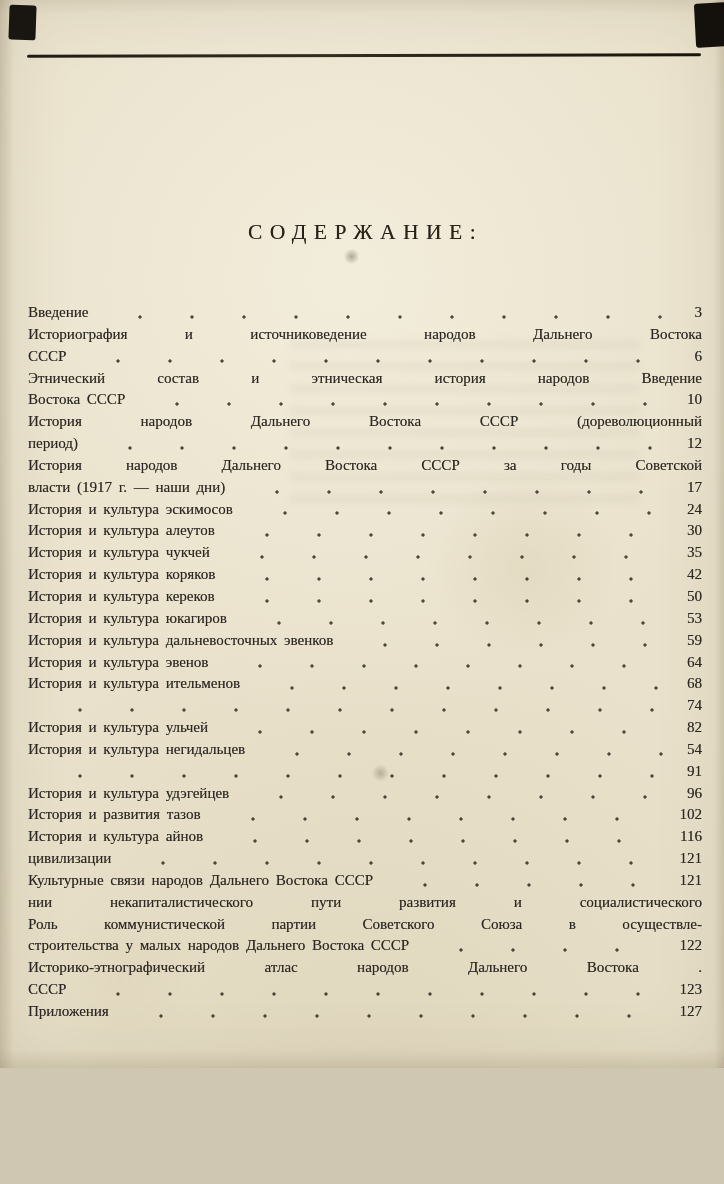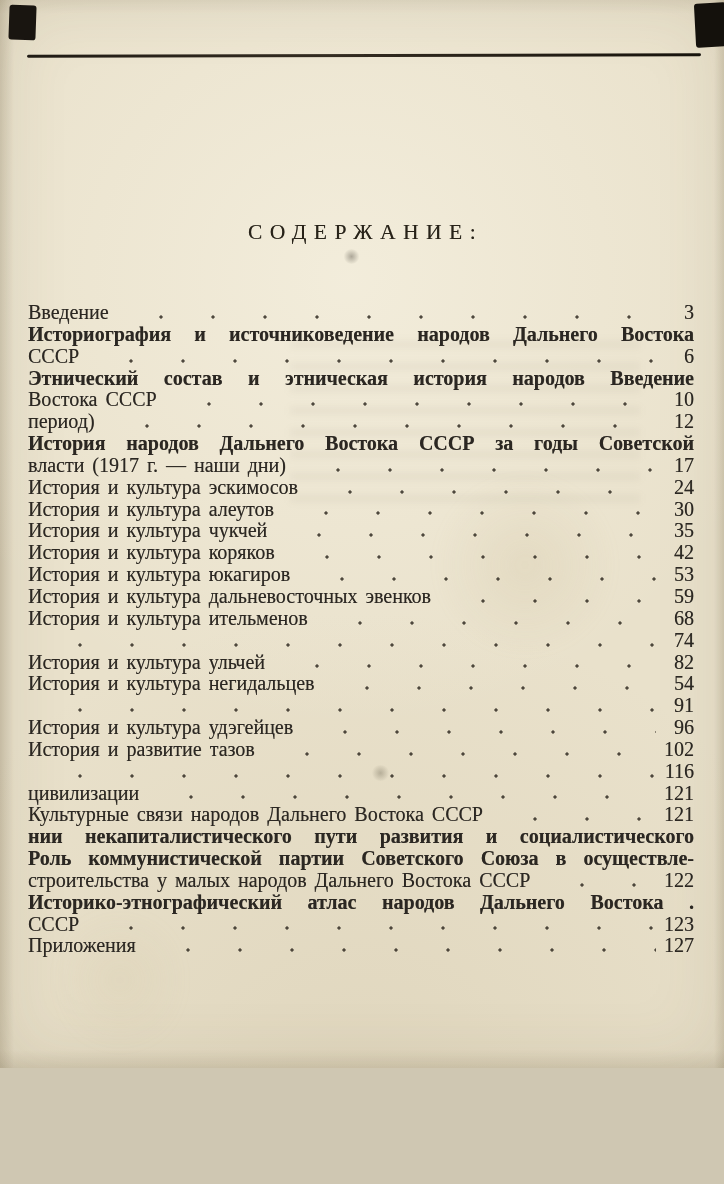--- a/index.html
+++ b/index.html
@@ -84,8 +84,8 @@
   }
   .toc {
     position: relative;
-    margin: 57px 30px 0 28px;
-    font-size: 20px;
+    margin: 57px 22px 0 28px;
+    font-size: 15px;
     line-height: 21.85px;
     word-spacing: 3px;
     text-shadow: 0.2px 0.2px 0.5px rgba(43,39,34,0.5);

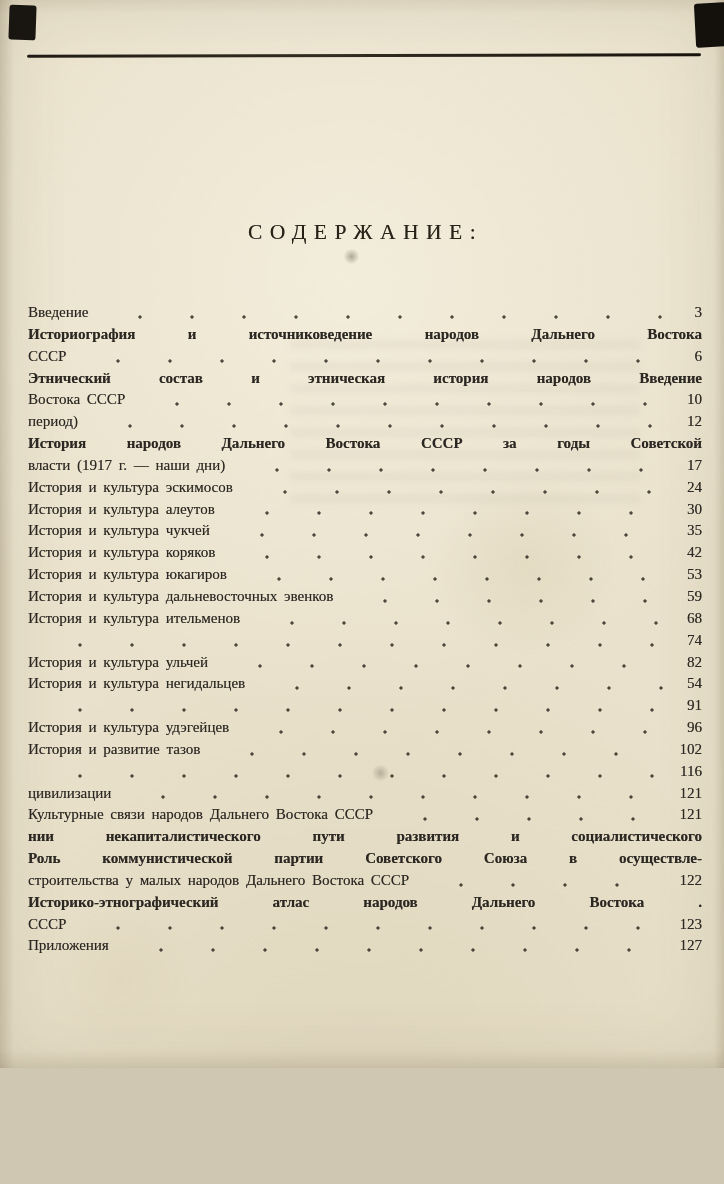--- a/index.html
+++ b/index.html
@@ -93,7 +93,6 @@
   .toc-line.full {
     text-align: justify;
     text-align-last: justify;
-    font-weight: bold;
   }
   .toc-line.last {
     display: flex;

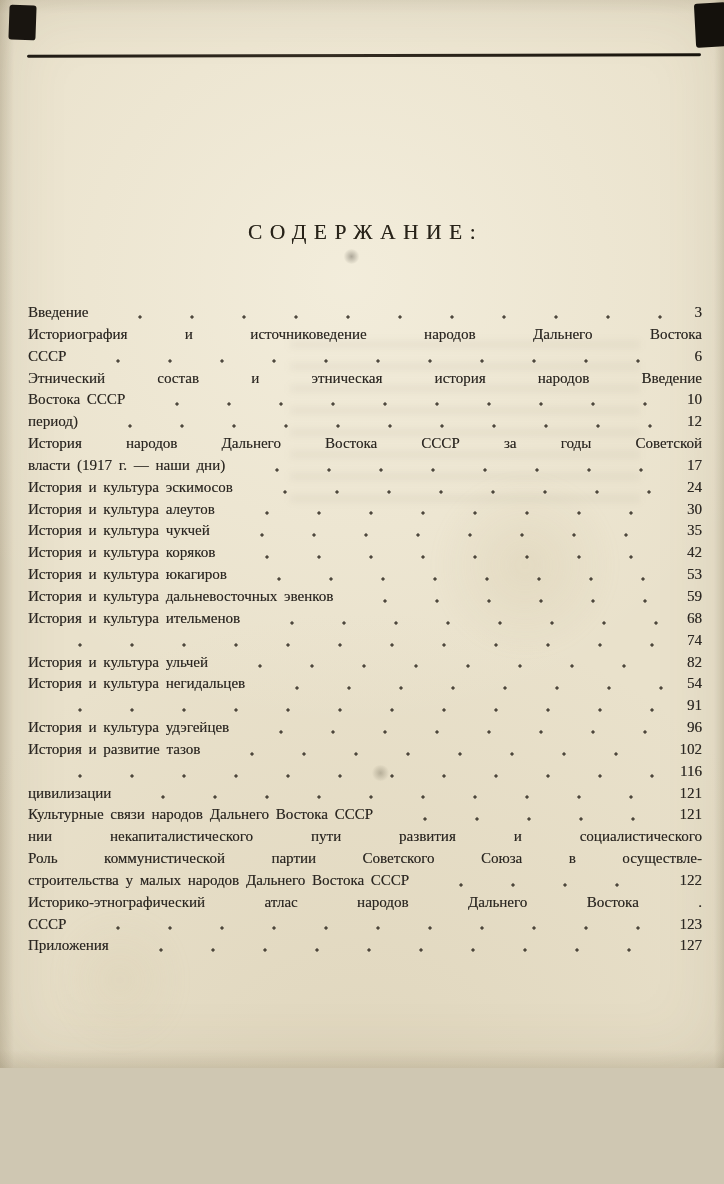--- a/index.html
+++ b/index.html
@@ -154,6 +154,7 @@
         </div>
       </div>
       <div class="toc-entry">
+        <div class="toc-line full"><span class="entry-text">История народов Дальнего Востока СССР (дореволюционный</span></div>
         <div class="toc-line last">
           <span class="entry-text">период)</span>
           <span class="leader"></span>

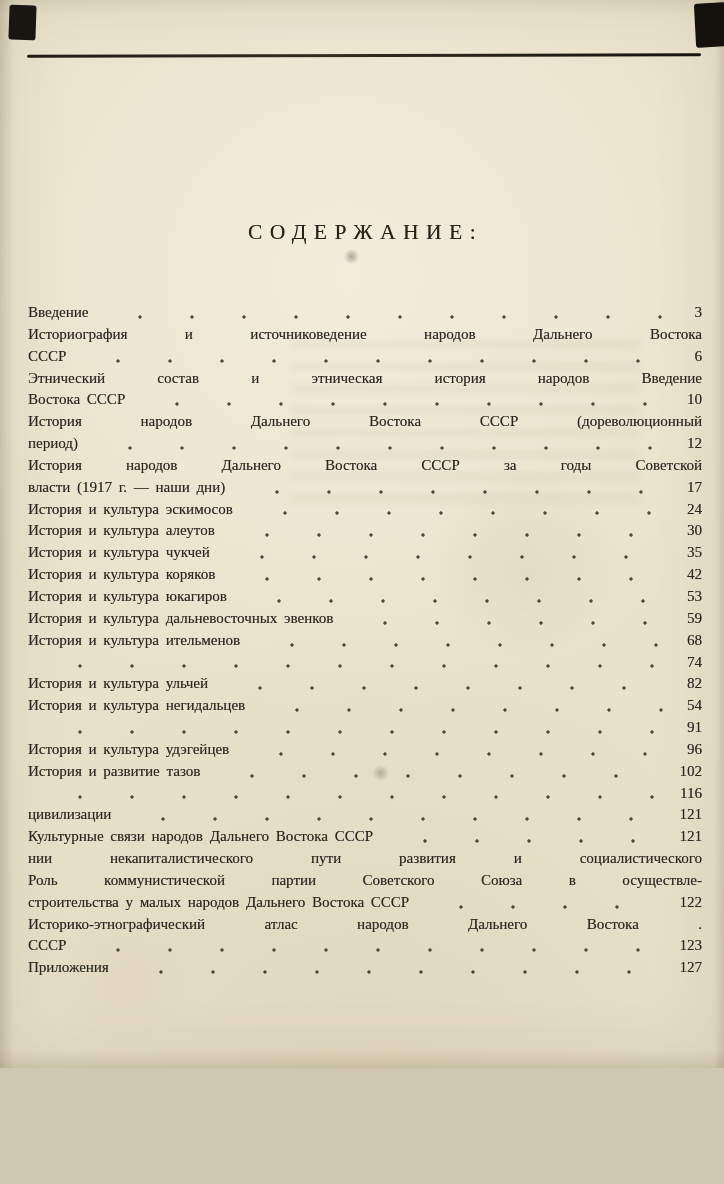--- a/index.html
+++ b/index.html
@@ -199,6 +199,13 @@
       </div>
       <div class="toc-entry">
         <div class="toc-line last">
+          <span class="entry-text">История и культура кереков</span>
+          <span class="leader"></span>
+          <span class="pagenum">50</span>
+        </div>
+      </div>
+      <div class="toc-entry">
+        <div class="toc-line last">
           <span class="entry-text">История и культура юкагиров</span>
           <span class="leader"></span>
           <span class="pagenum">53</span>

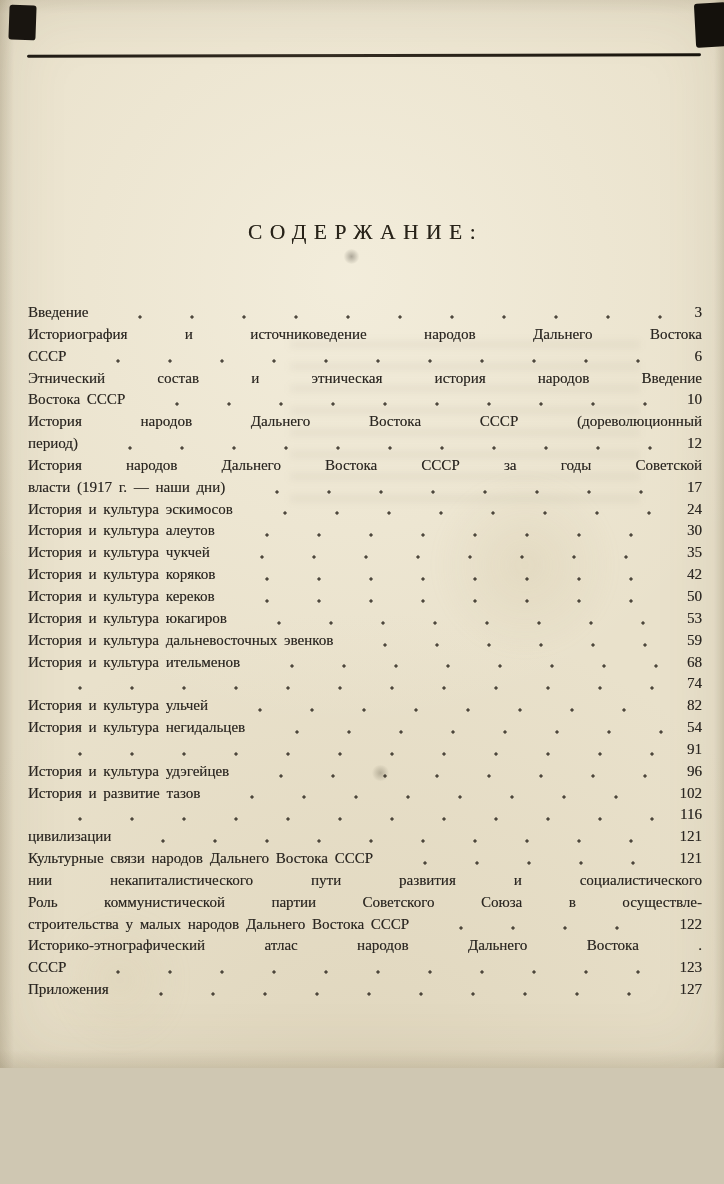--- a/index.html
+++ b/index.html
@@ -220,6 +220,13 @@
       </div>
       <div class="toc-entry">
         <div class="toc-line last">
+          <span class="entry-text">История и культура эвенов</span>
+          <span class="leader"></span>
+          <span class="pagenum">64</span>
+        </div>
+      </div>
+      <div class="toc-entry">
+        <div class="toc-line last">
           <span class="entry-text">История и культура ительменов</span>
           <span class="leader"></span>
           <span class="pagenum">68</span>

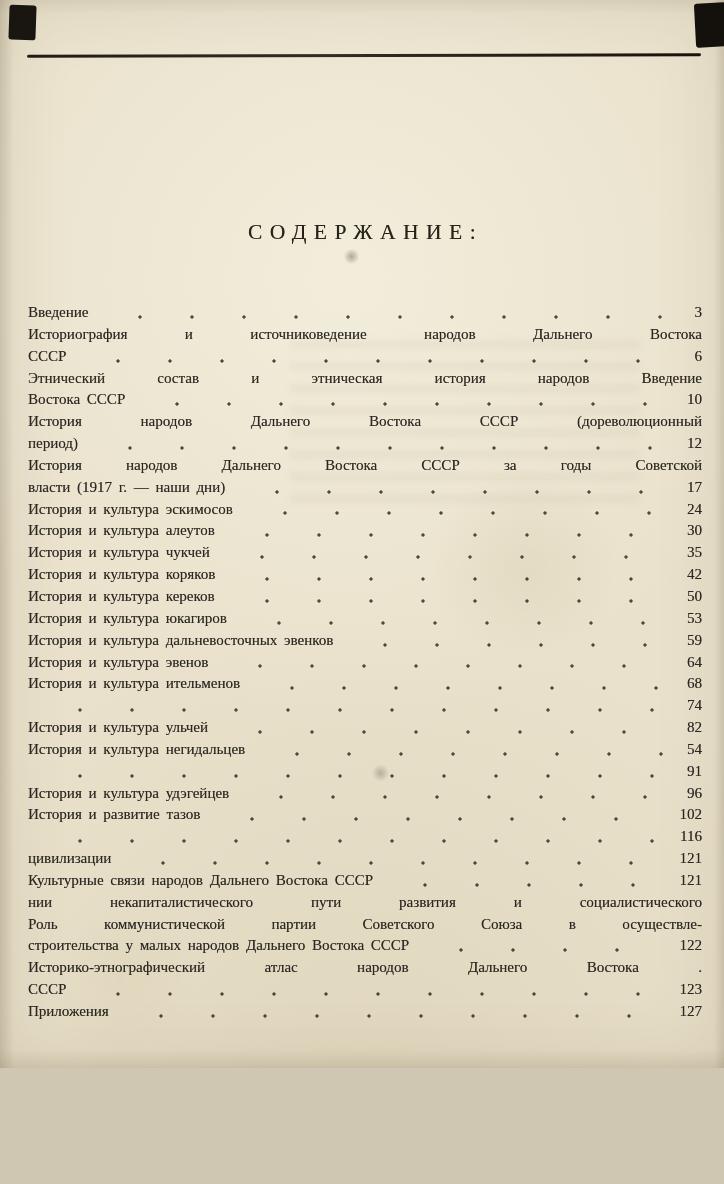--- a/index.html
+++ b/index.html
@@ -267,7 +267,7 @@
       </div>
       <div class="toc-entry">
         <div class="toc-line last">
-          <span class="entry-text">История и развитие тазов</span>
+          <span class="entry-text">История и развития тазов</span>
           <span class="leader"></span>
           <span class="pagenum">102</span>
         </div>

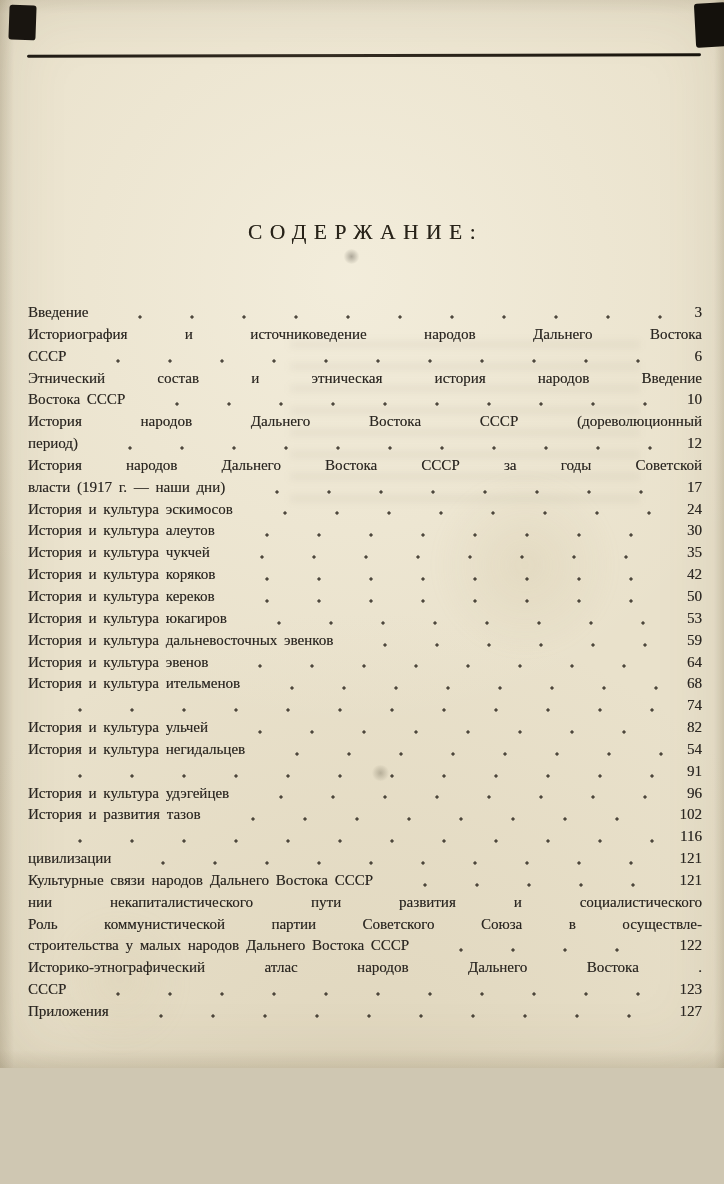--- a/index.html
+++ b/index.html
@@ -274,6 +274,7 @@
       </div>
       <div class="toc-entry">
         <div class="toc-line last">
+          <span class="entry-text">История и культура айнов</span>
           <span class="leader"></span>
           <span class="pagenum">116</span>
         </div>

